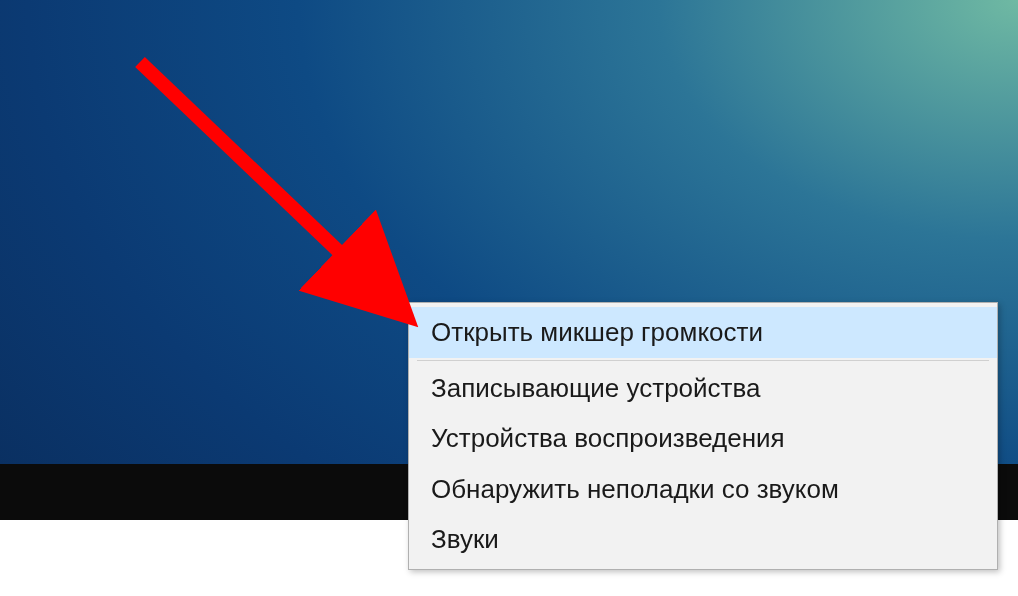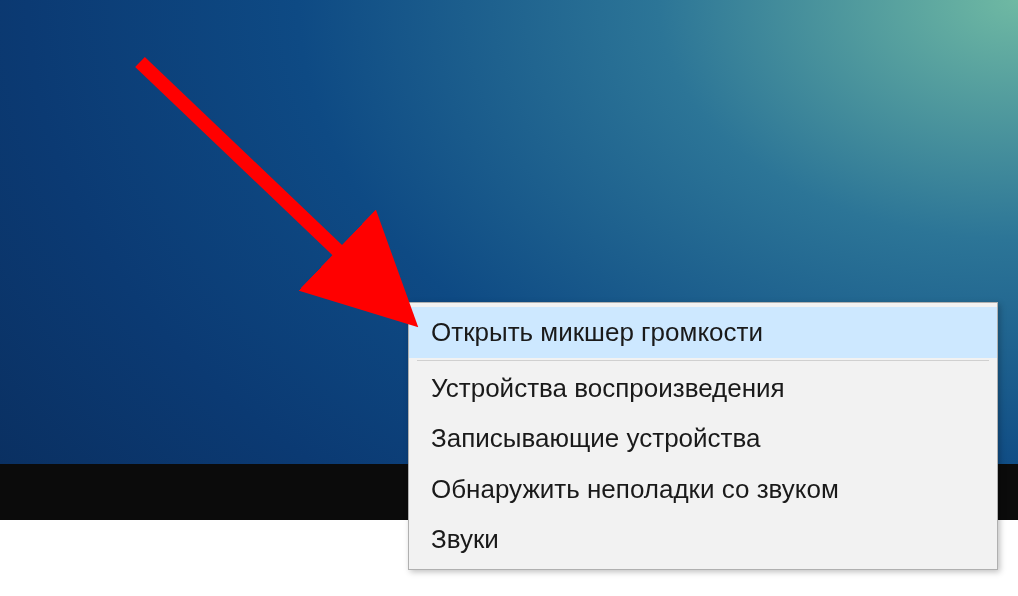--- a/index.html
+++ b/index.html
@@ -73,8 +73,8 @@
   <div class="context-menu">
     <div class="menu-item highlight">Открыть микшер громкости</div>
     <div class="menu-sep"></div>
+    <div class="menu-item">Записывающие устройства</div>
     <div class="menu-item">Устройства воспроизведения</div>
-    <div class="menu-item">Записывающие устройства</div>
     <div class="menu-item">Обнаружить неполадки со звуком</div>
     <div class="menu-item">Звуки</div>
   </div>

